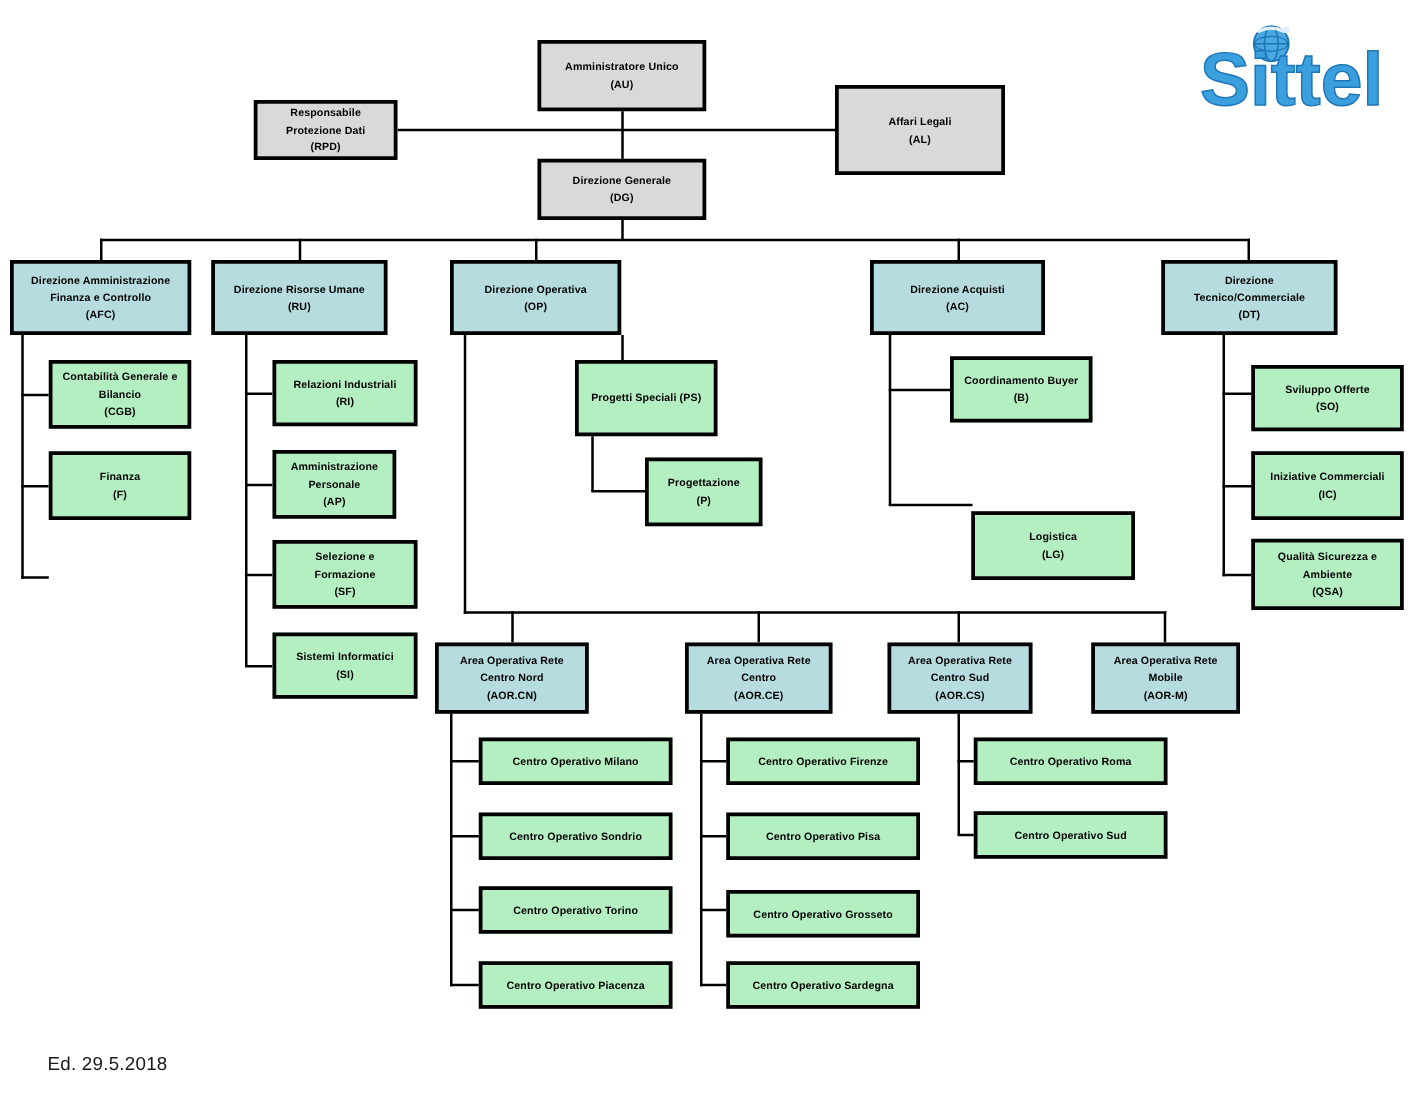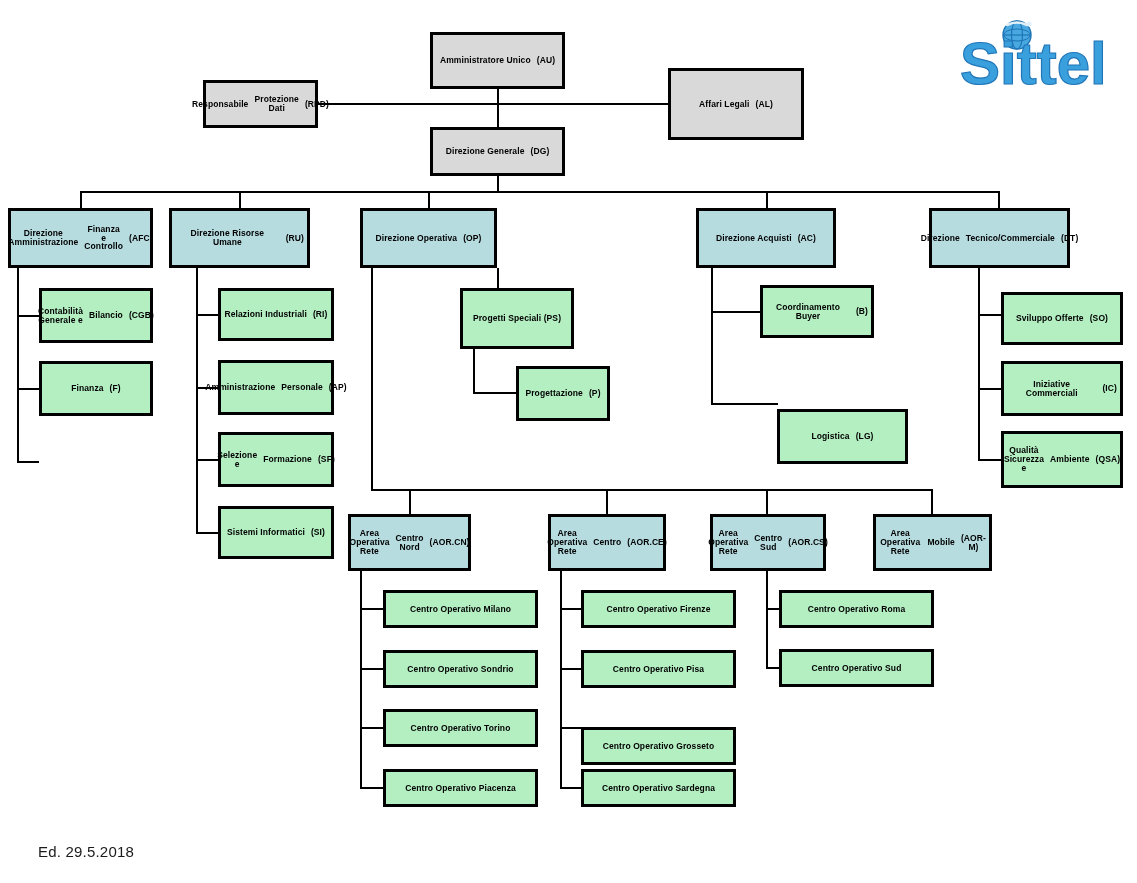--- a/index.html
+++ b/index.html
@@ -20,7 +20,7 @@
     position: absolute;
     border: 3px solid #000000;
     display: flex;
-    flex-direction: row;
+    flex-direction: column;
     align-items: center;
     justify-content: center;
     text-align: center;

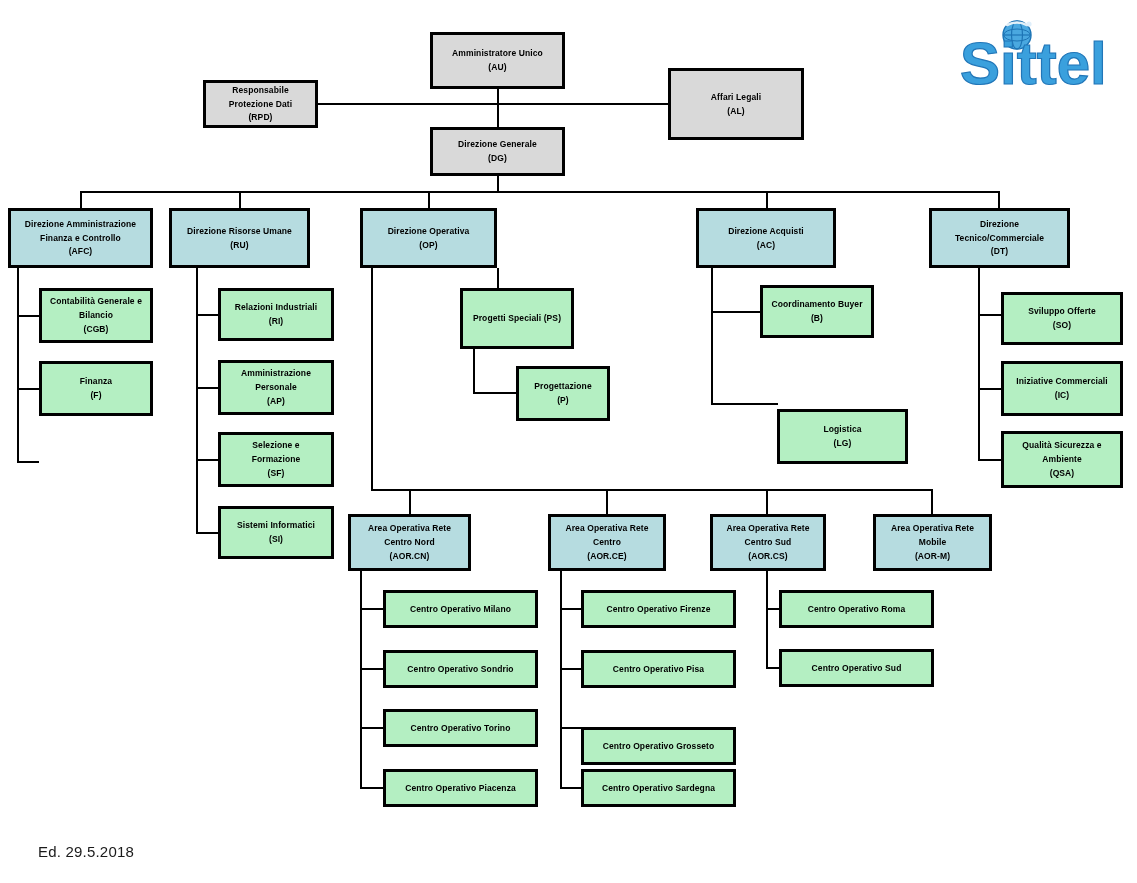--- a/index.html
+++ b/index.html
@@ -208,7 +208,7 @@
     <span class="ln">Relazioni Industriali</span>
     <span class="ln">(RI)</span>
   </div>
-  <div class="box green" style="left:218px; top:360px; width:116px; height:55px;">
+  <div class="box green" style="left:218px; top:360px; width:99px; height:55px;">
     <span class="ln">Amministrazione</span>
     <span class="ln">Personale</span>
     <span class="ln">(AP)</span>

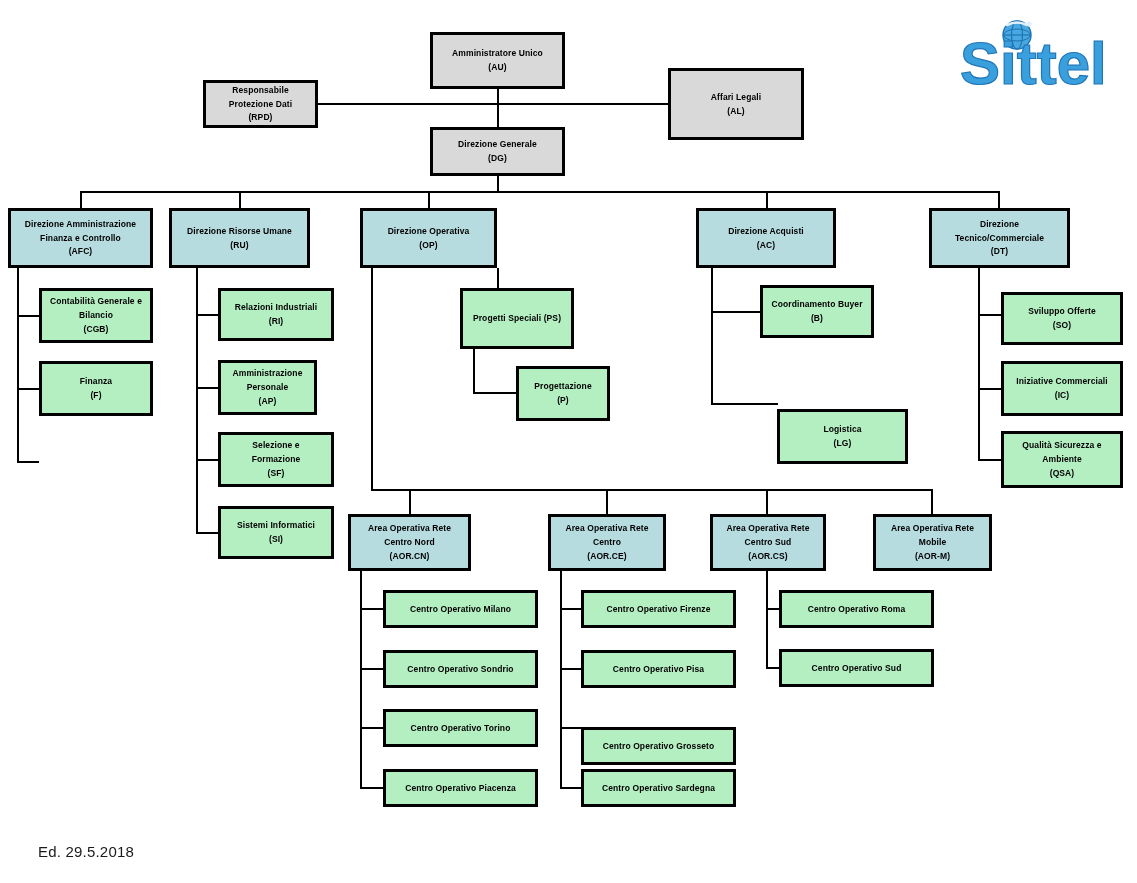--- a/index.html
+++ b/index.html
@@ -294,7 +294,7 @@
   <div class="box green" style="left:581px; top:650px; width:155px; height:38px;">
     <span class="ln">Centro Operativo Pisa</span>
   </div>
-  <div class="box green" style="left:581px; top:727px; width:155px; height:38px;">
+  <div class="box green" style="left:581px; top:712px; width:155px; height:38px;">
     <span class="ln">Centro Operativo Grosseto</span>
   </div>
   <div class="box green" style="left:581px; top:769px; width:155px; height:38px;">

